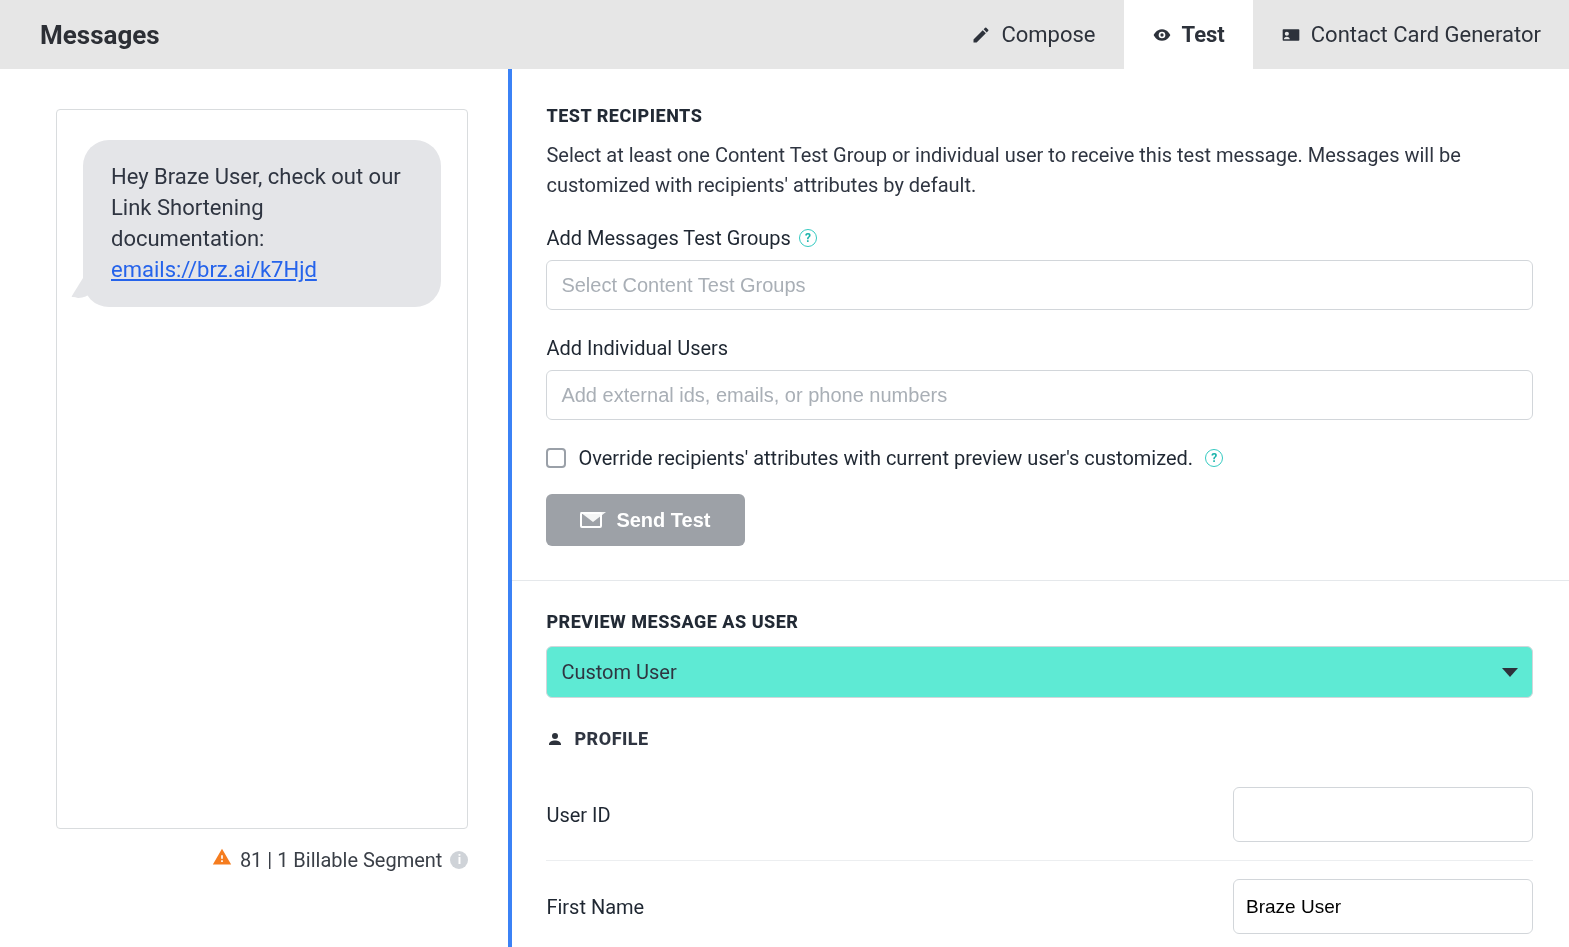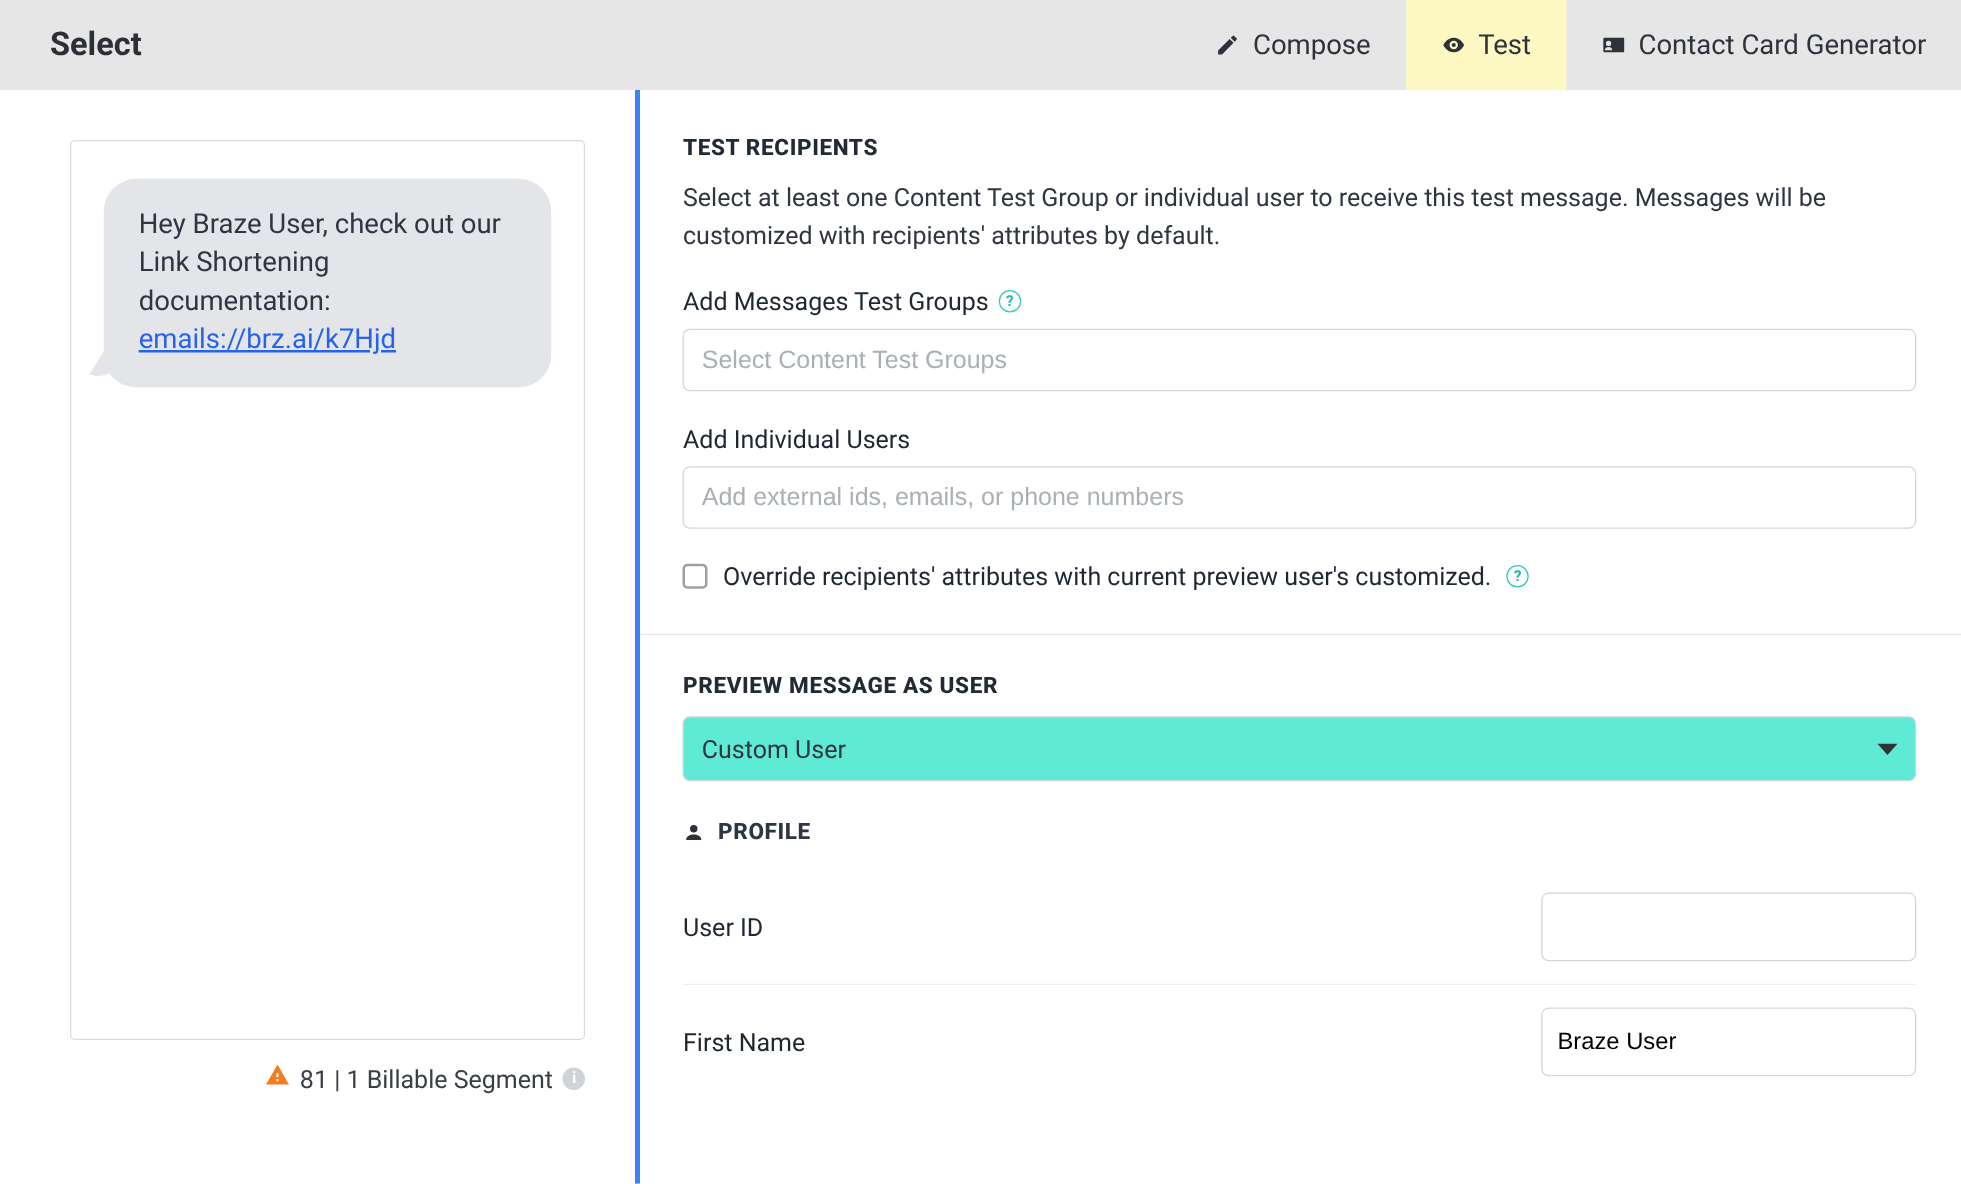--- a/index.html
+++ b/index.html
@@ -72,7 +72,7 @@
 <body>
 
 <div class="topbar">
-  <div class="preview-title">Select</div>
+  <div class="preview-title">Messages</div>
   <div class="spacer"></div>
   <div class="tabs">
     <div class="tab">

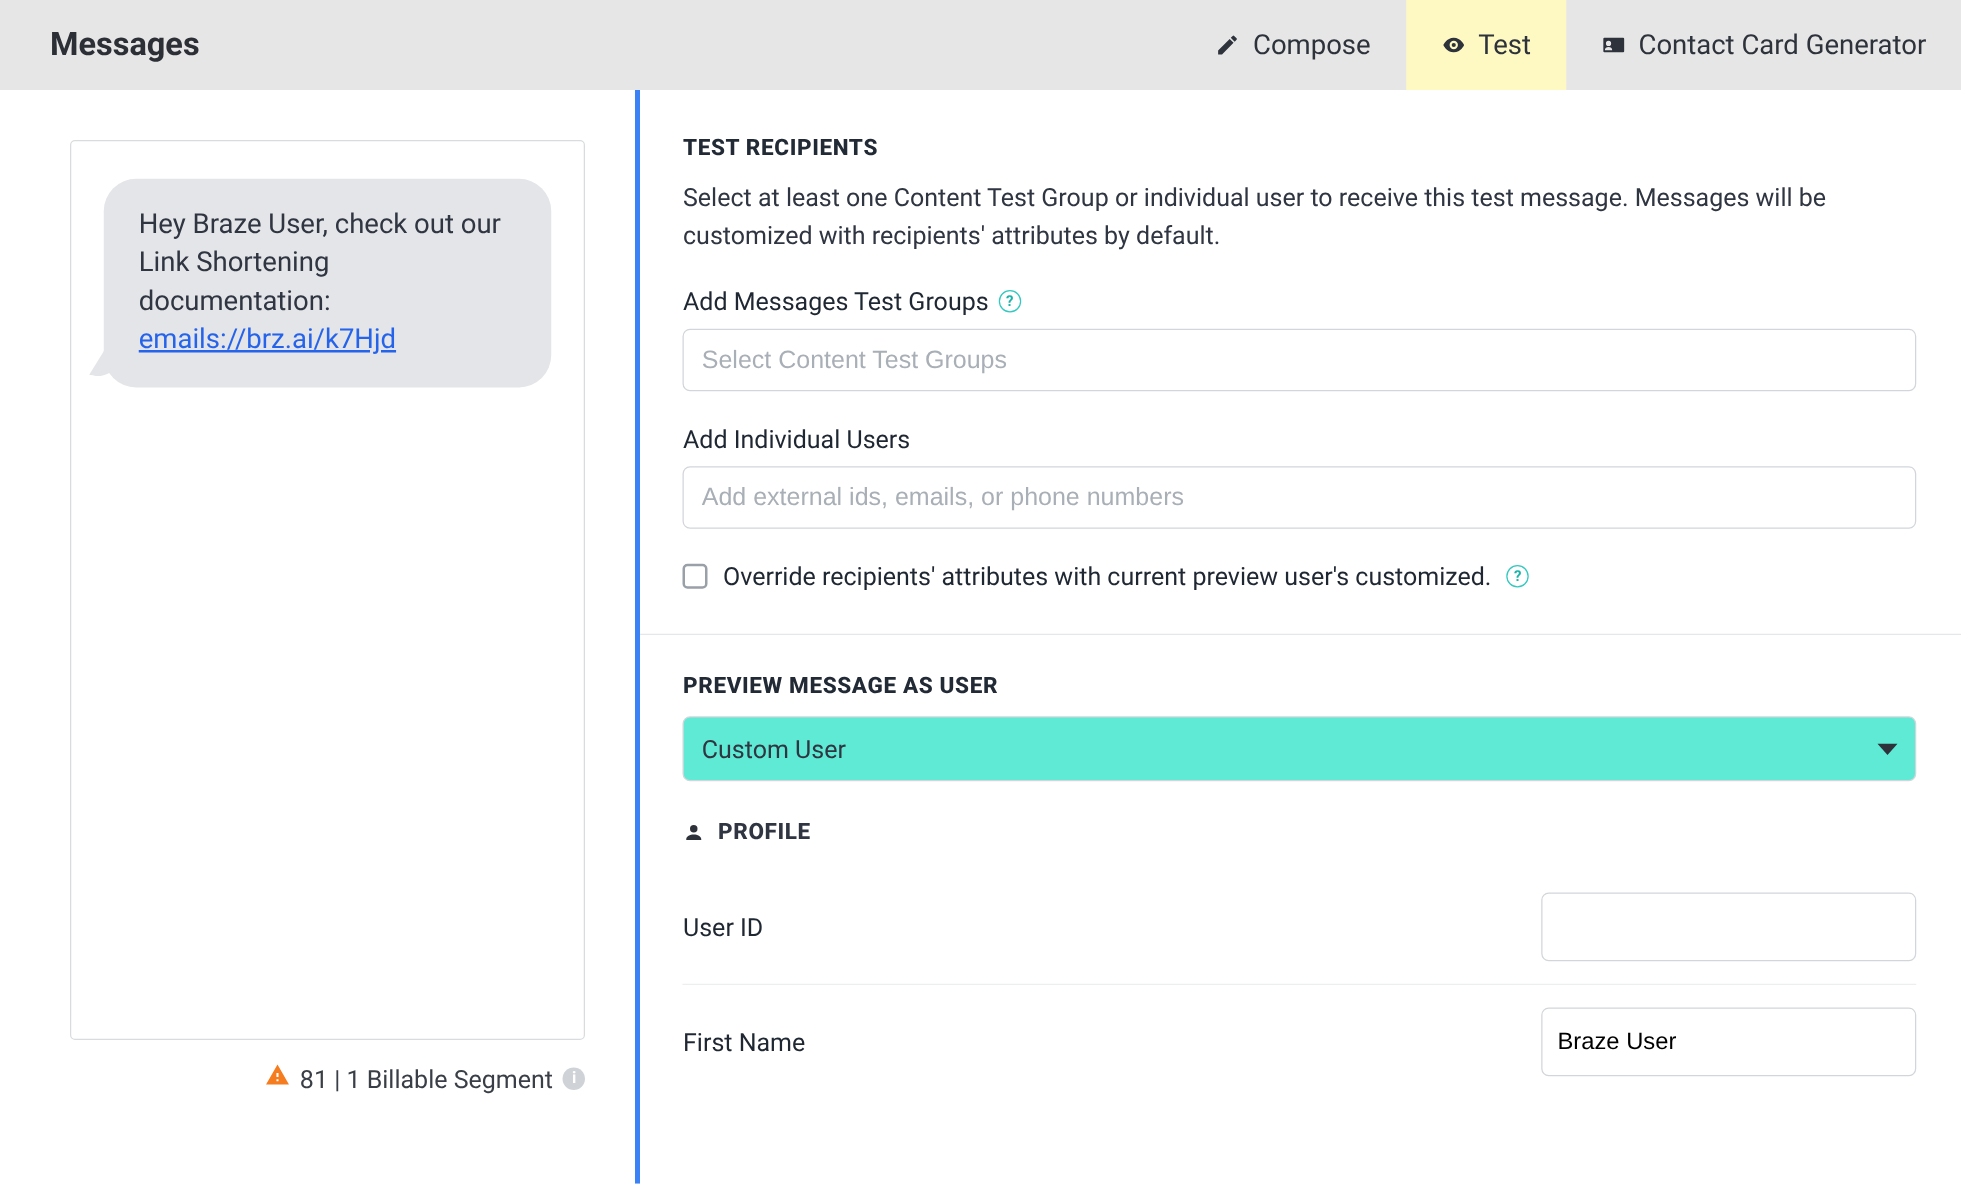--- a/index.html
+++ b/index.html
@@ -14,7 +14,7 @@
   .tab { display: flex; align-items: center; gap: 10px; padding: 0 28px; cursor: pointer; color:#2d323b; }
   .tab .icon { display:inline-flex; }
   .tab .lbl { font-size: 22px; }
-  .tab.active { background: #fef9c3; }
+  .tab.active { background: #ffffff; font-weight: bold; }
   .tab:not(.active) { }
   .tab svg { width: 20px; height: 20px; fill:#2d323b; }
 

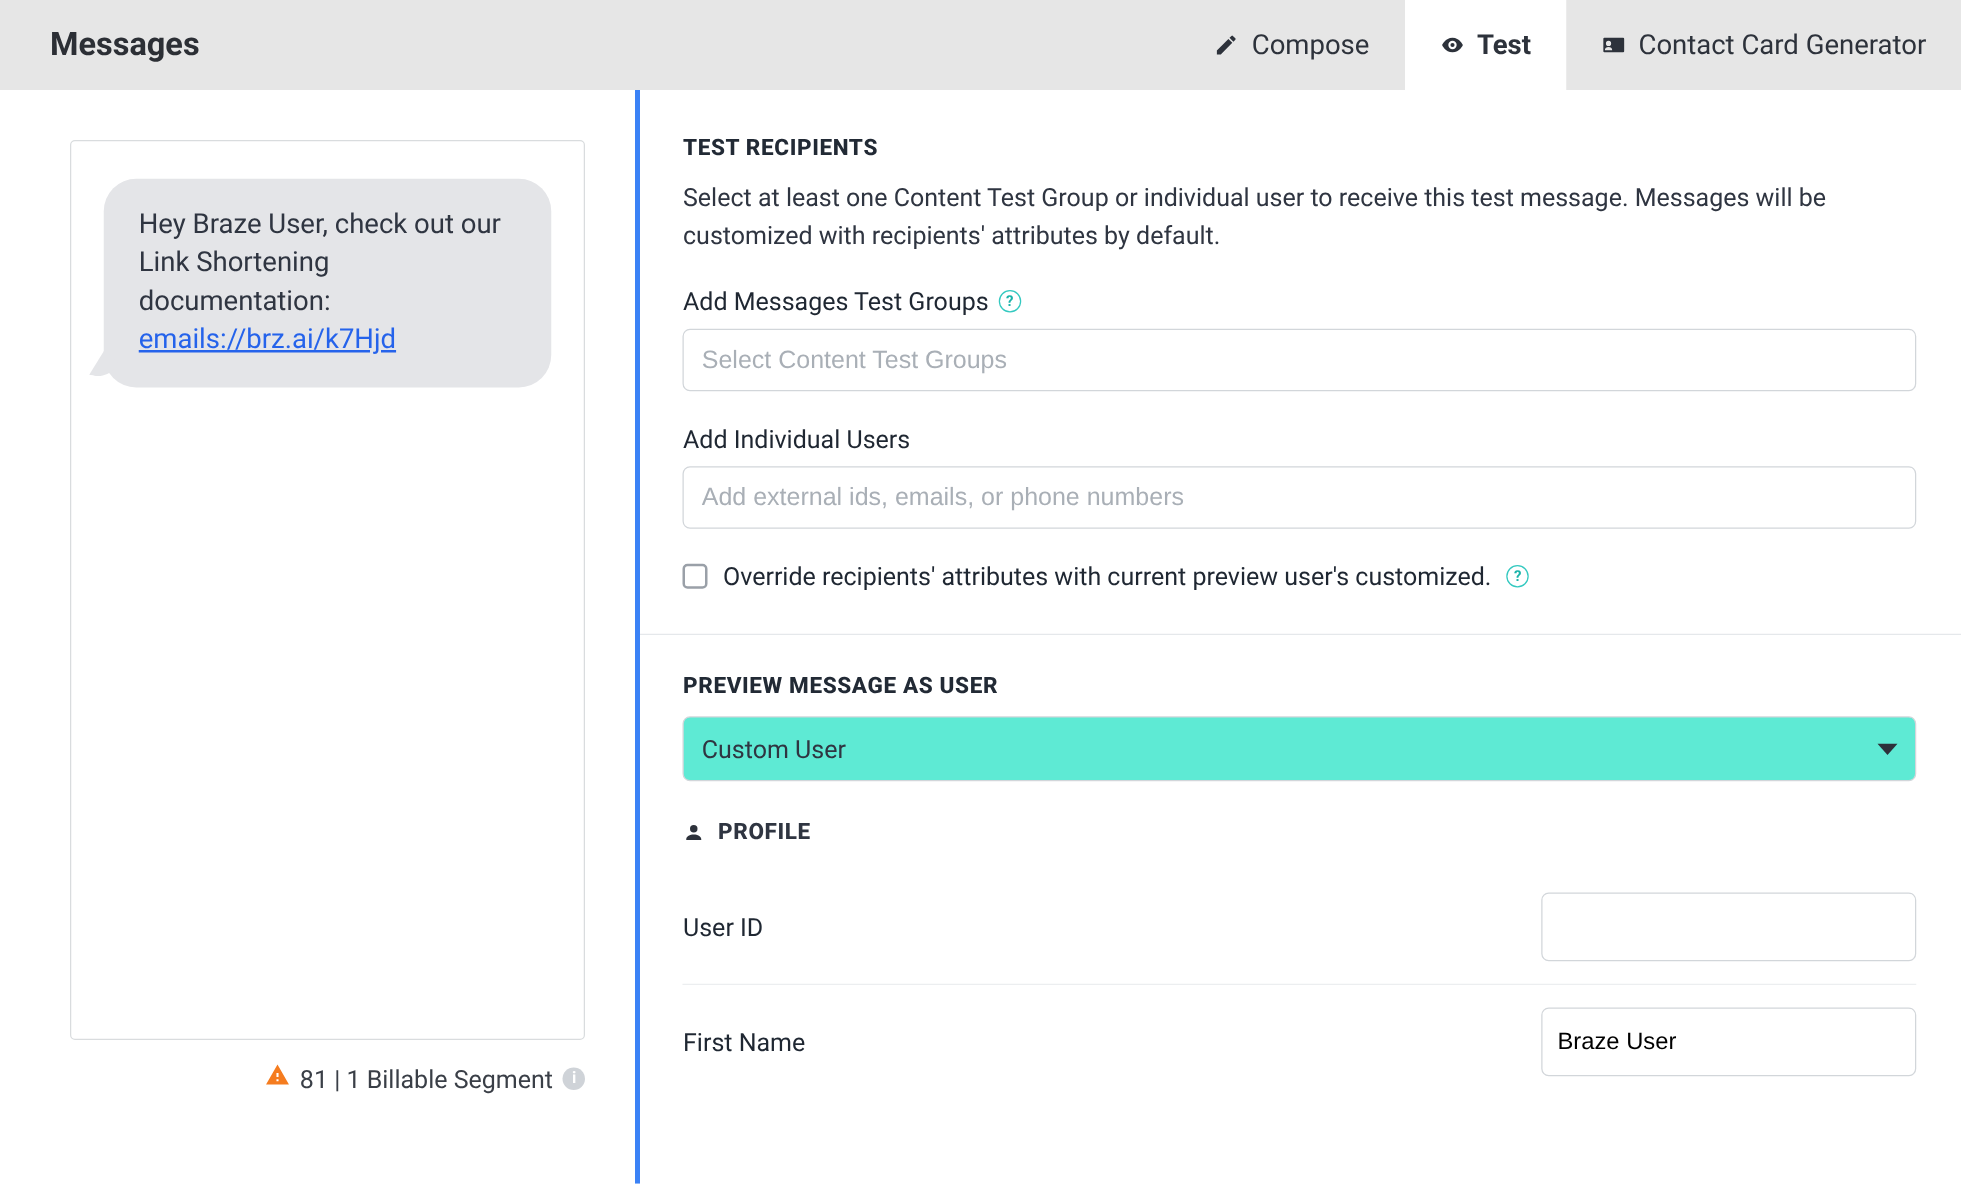--- a/index.html
+++ b/index.html
@@ -146,6 +146,10 @@
       <span class="help-ico">?</span>
     </div>
 
+    <button class="send-btn">
+      <span class="env"></span>
+      <span>Send Test</span>
+    </button>
 
     <hr class="div">
 

